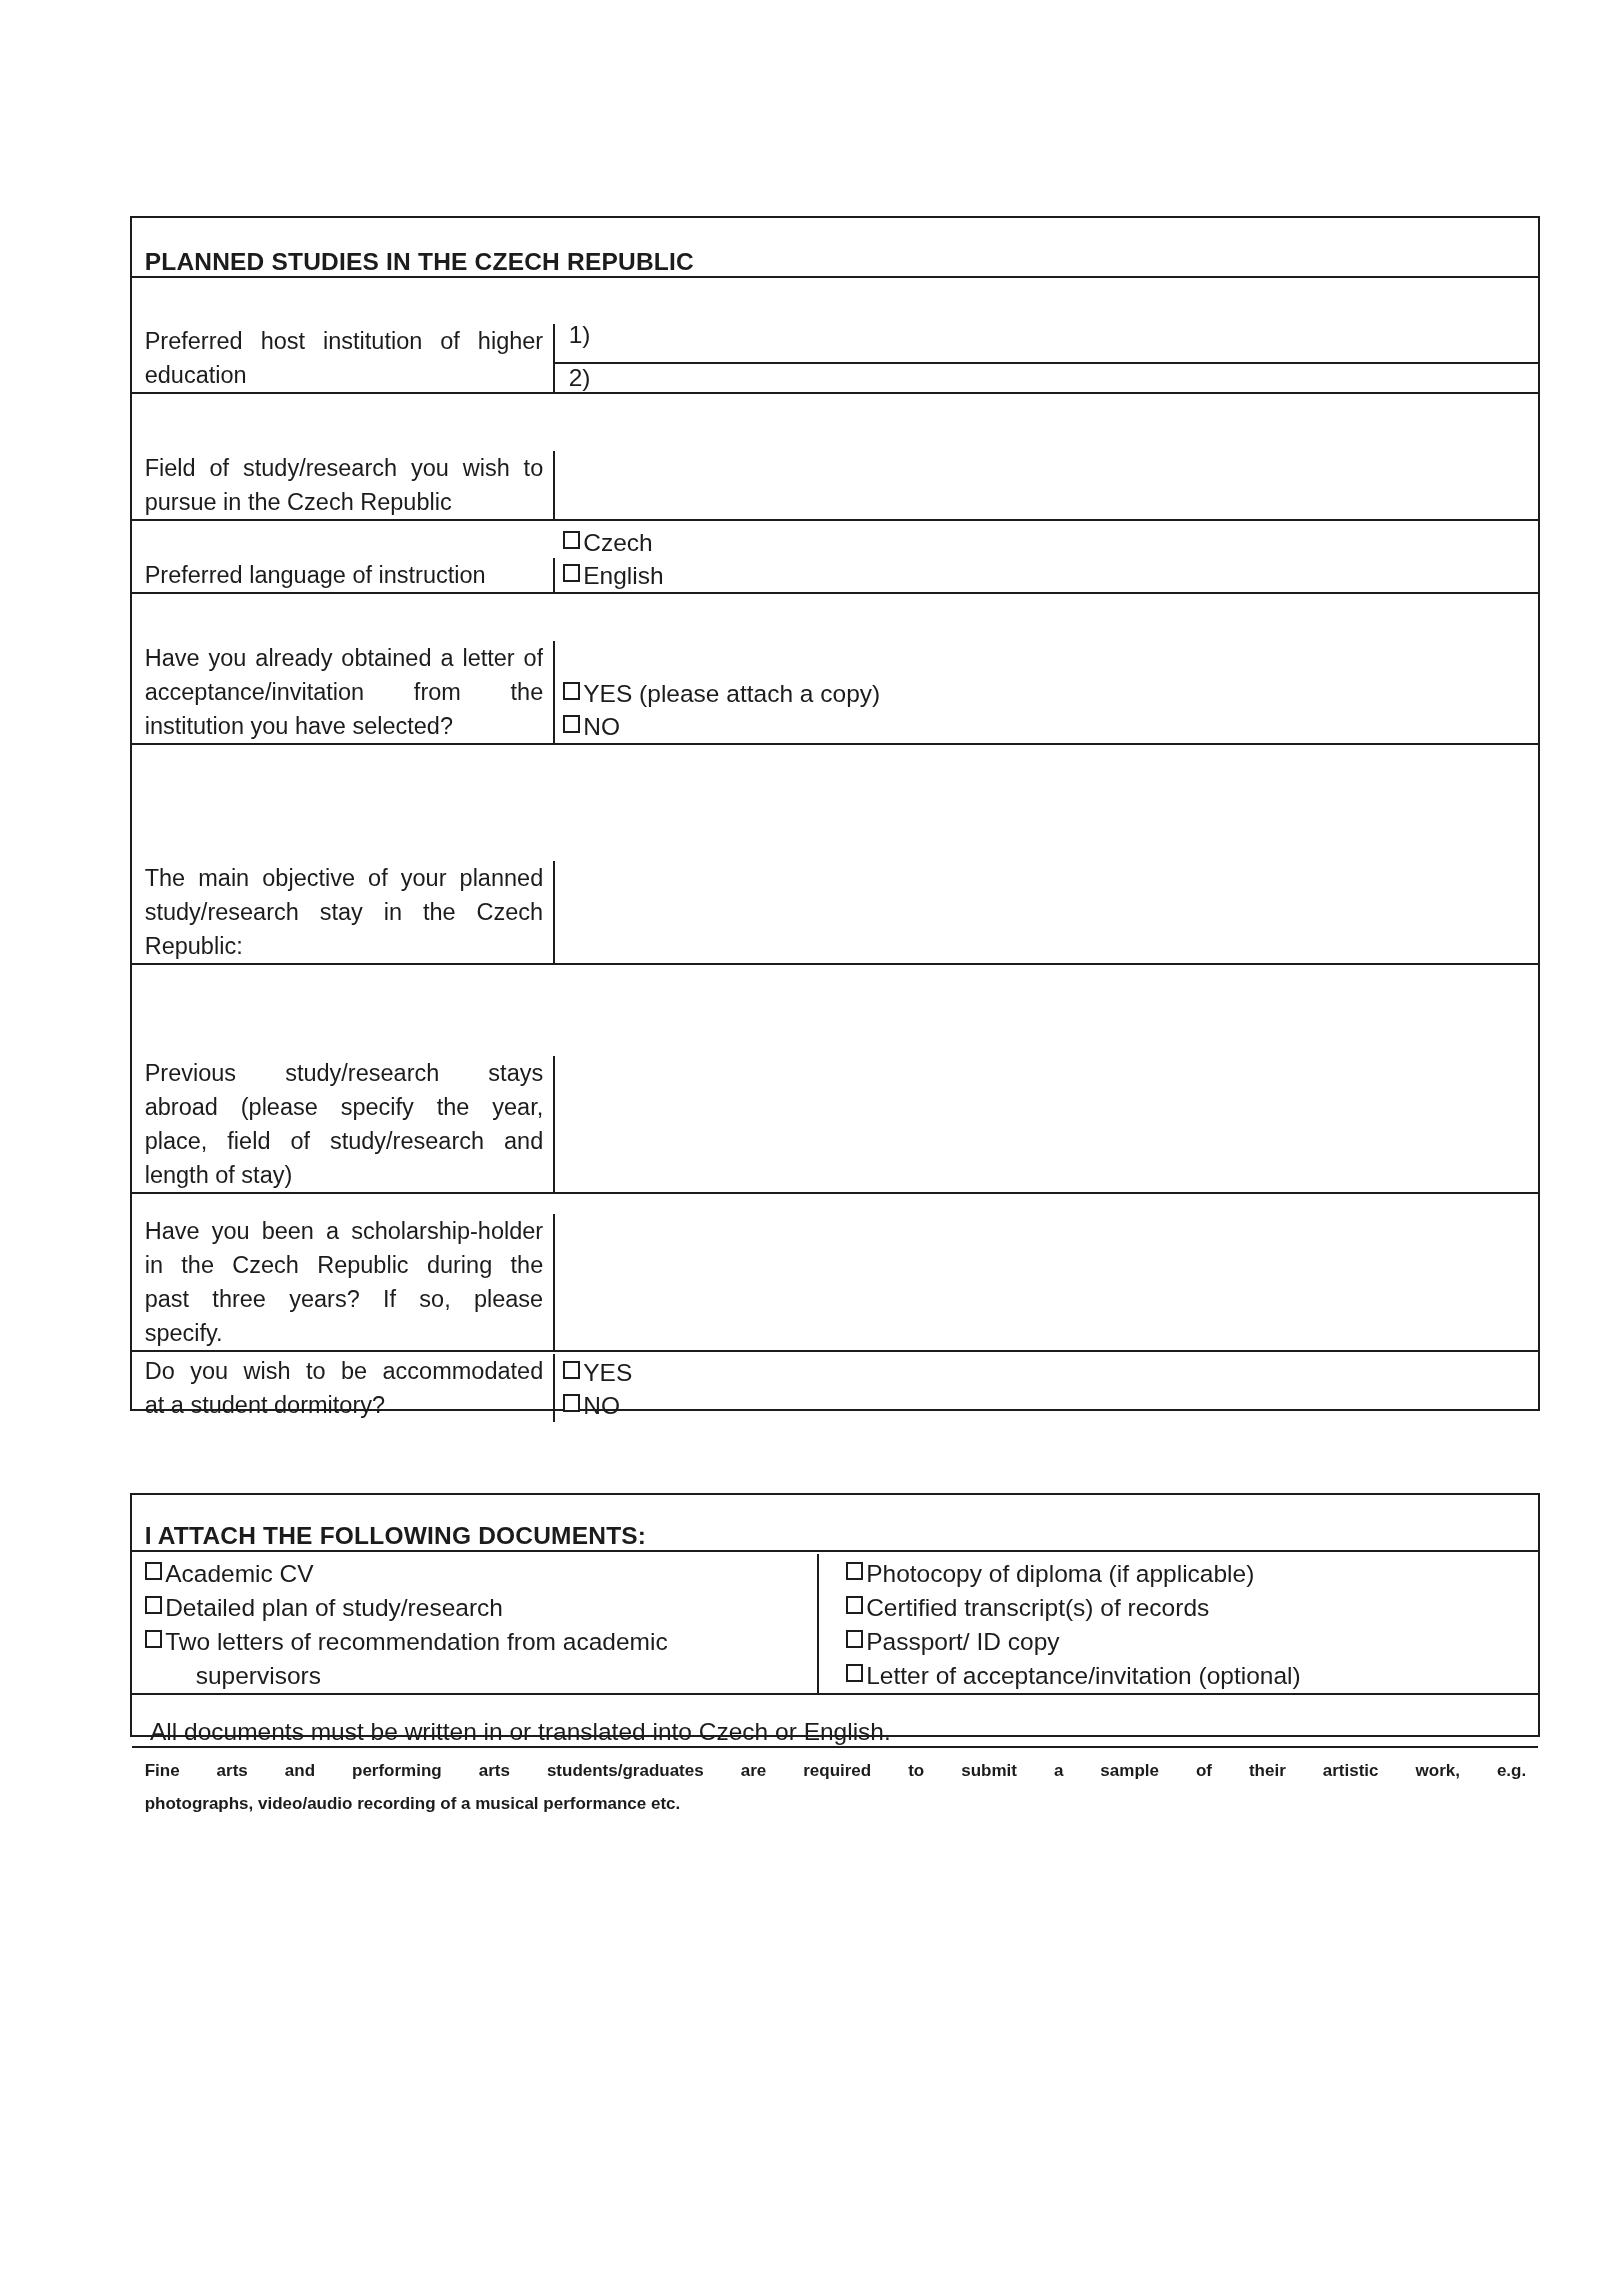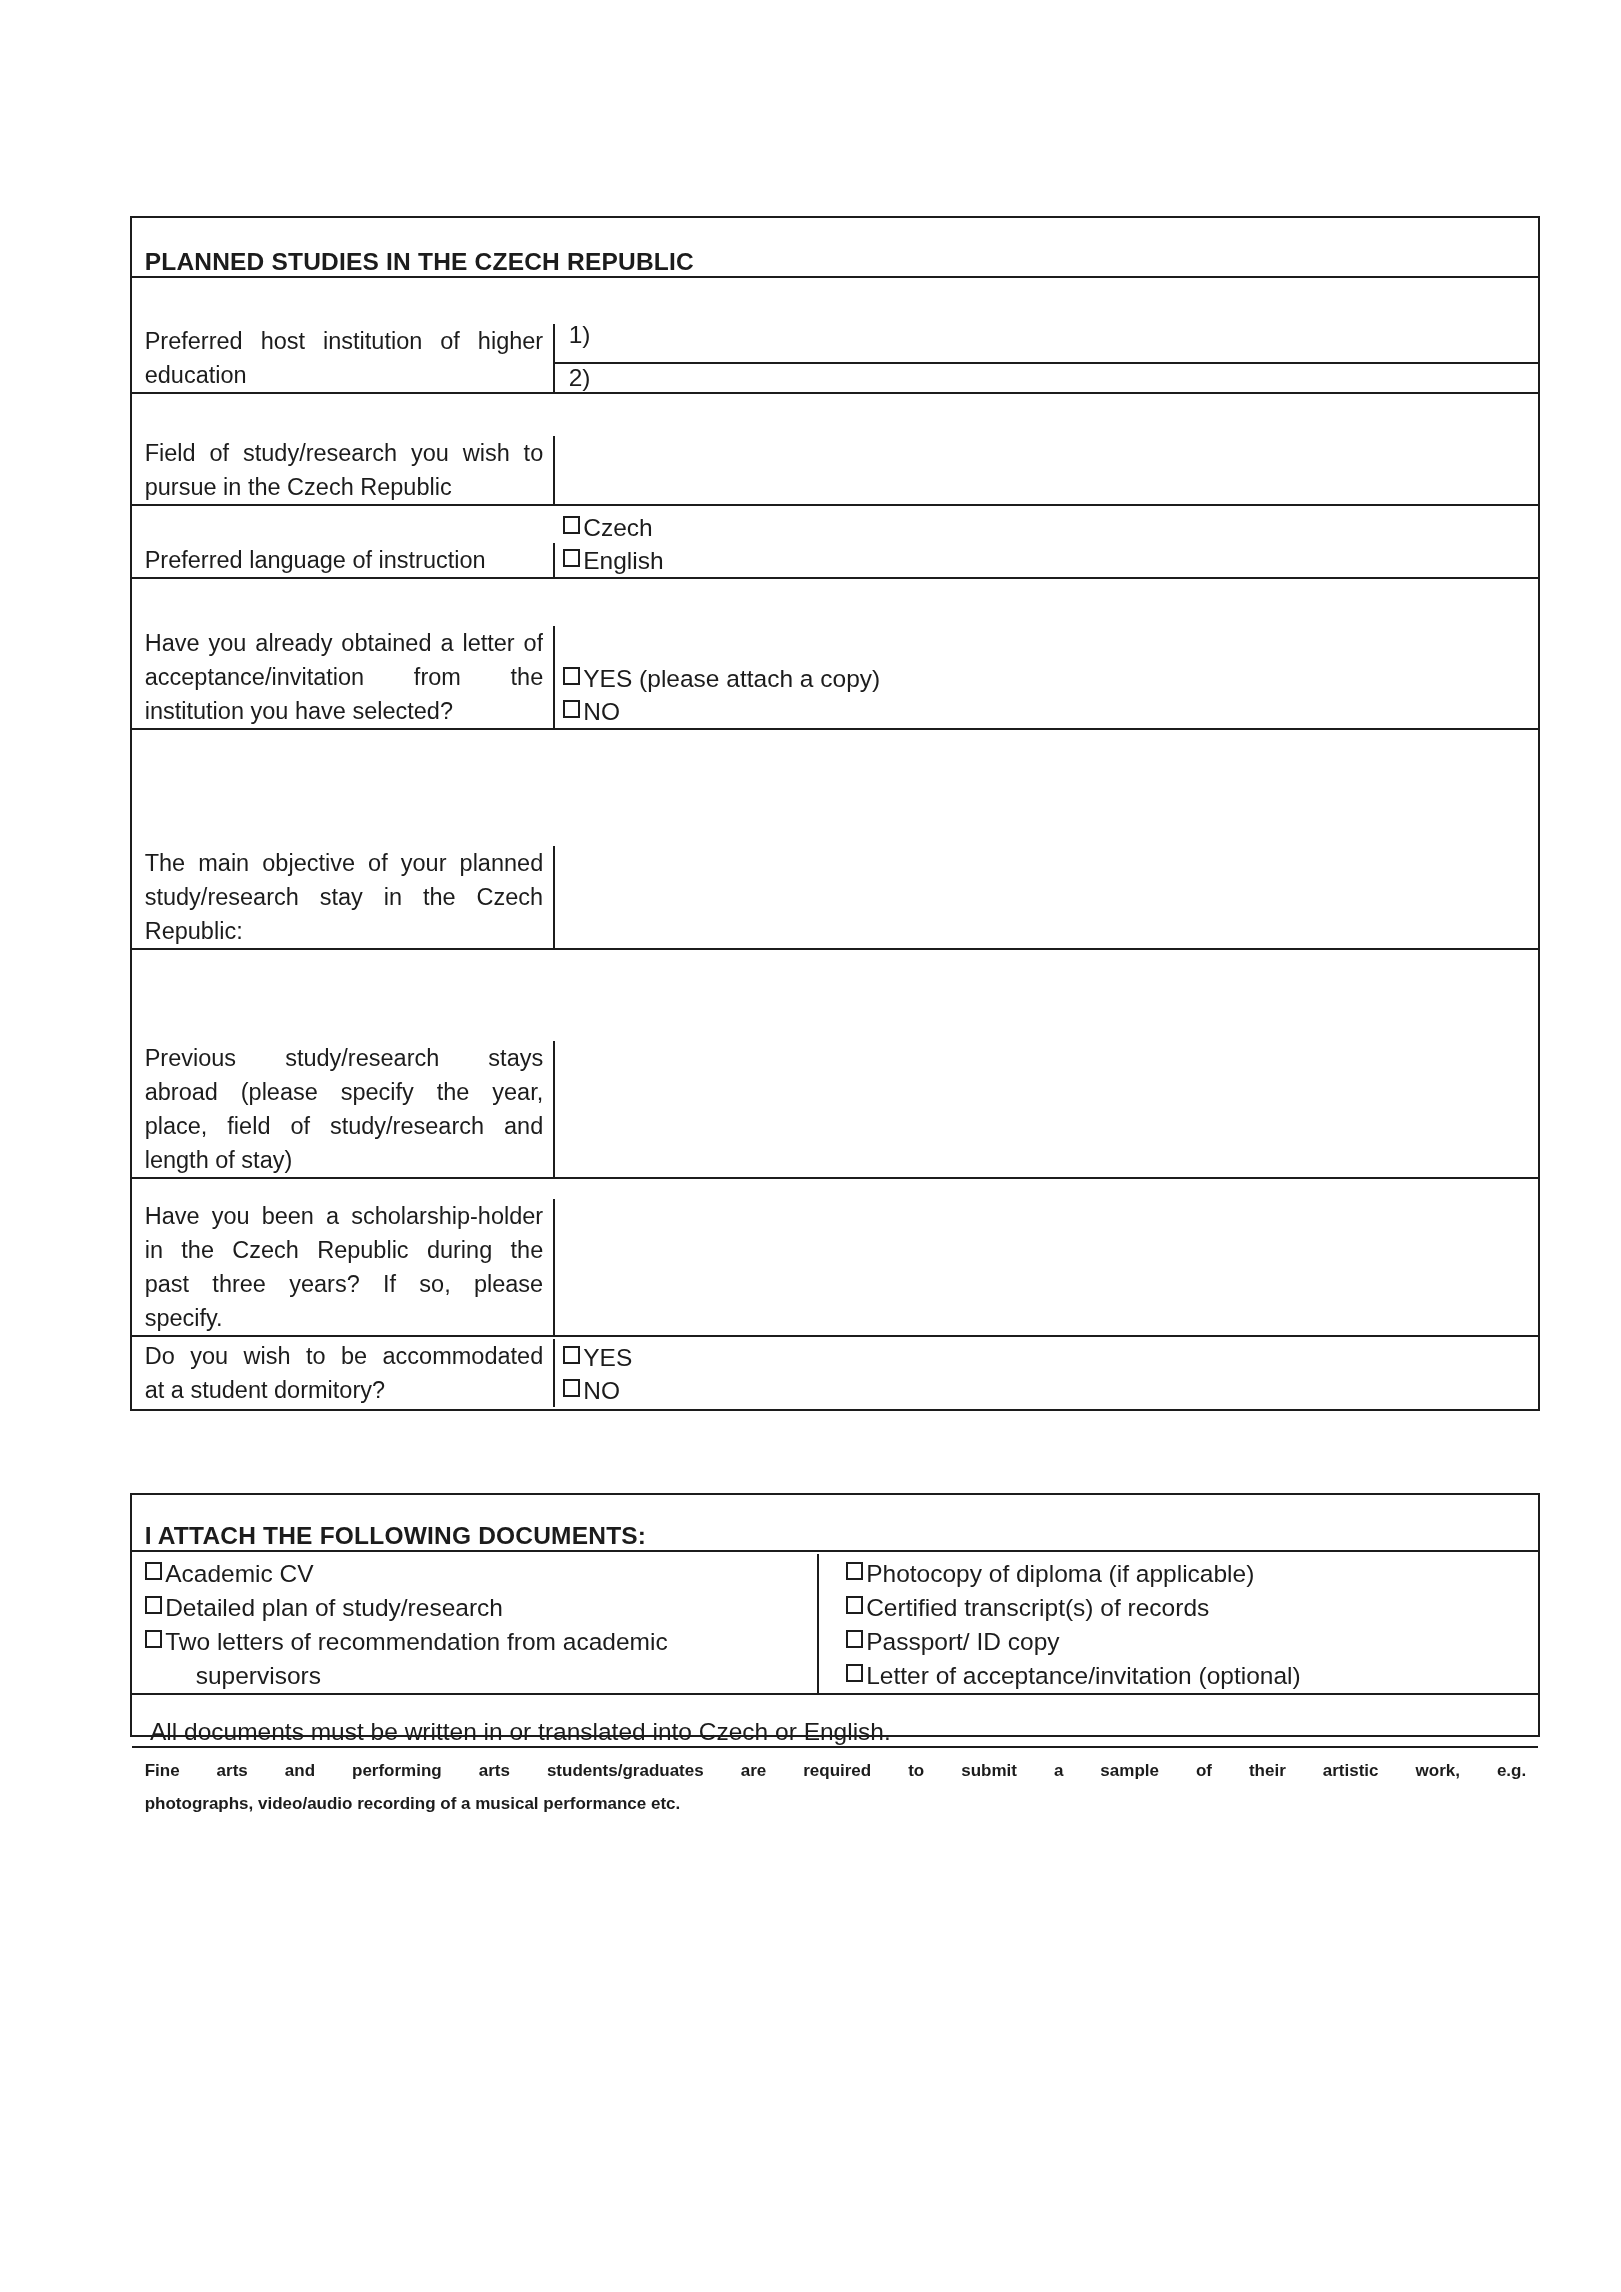--- a/index.html
+++ b/index.html
@@ -86,7 +86,7 @@
       </div>
     </div>
 
-    <div class="trow" style="height:112px">
+    <div class="trow" style="height:127px">
       <div class="lab">
           <div class="ln st">Field of study/research you wish to</div>
           <div class="ln">pursue in the Czech Republic</div>

